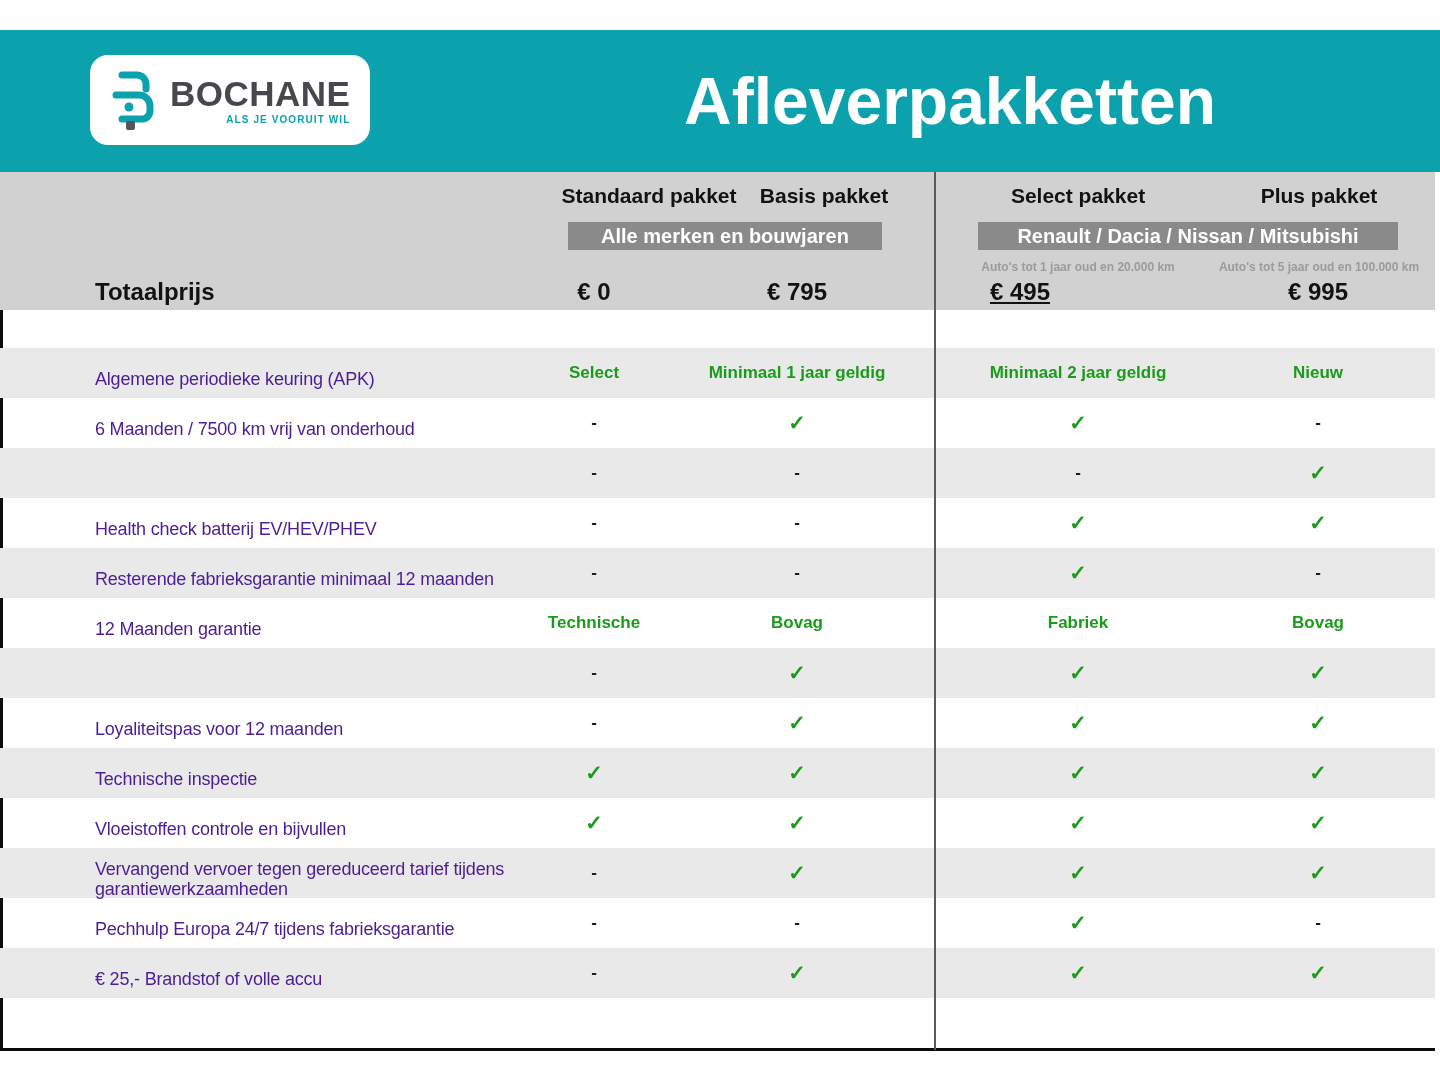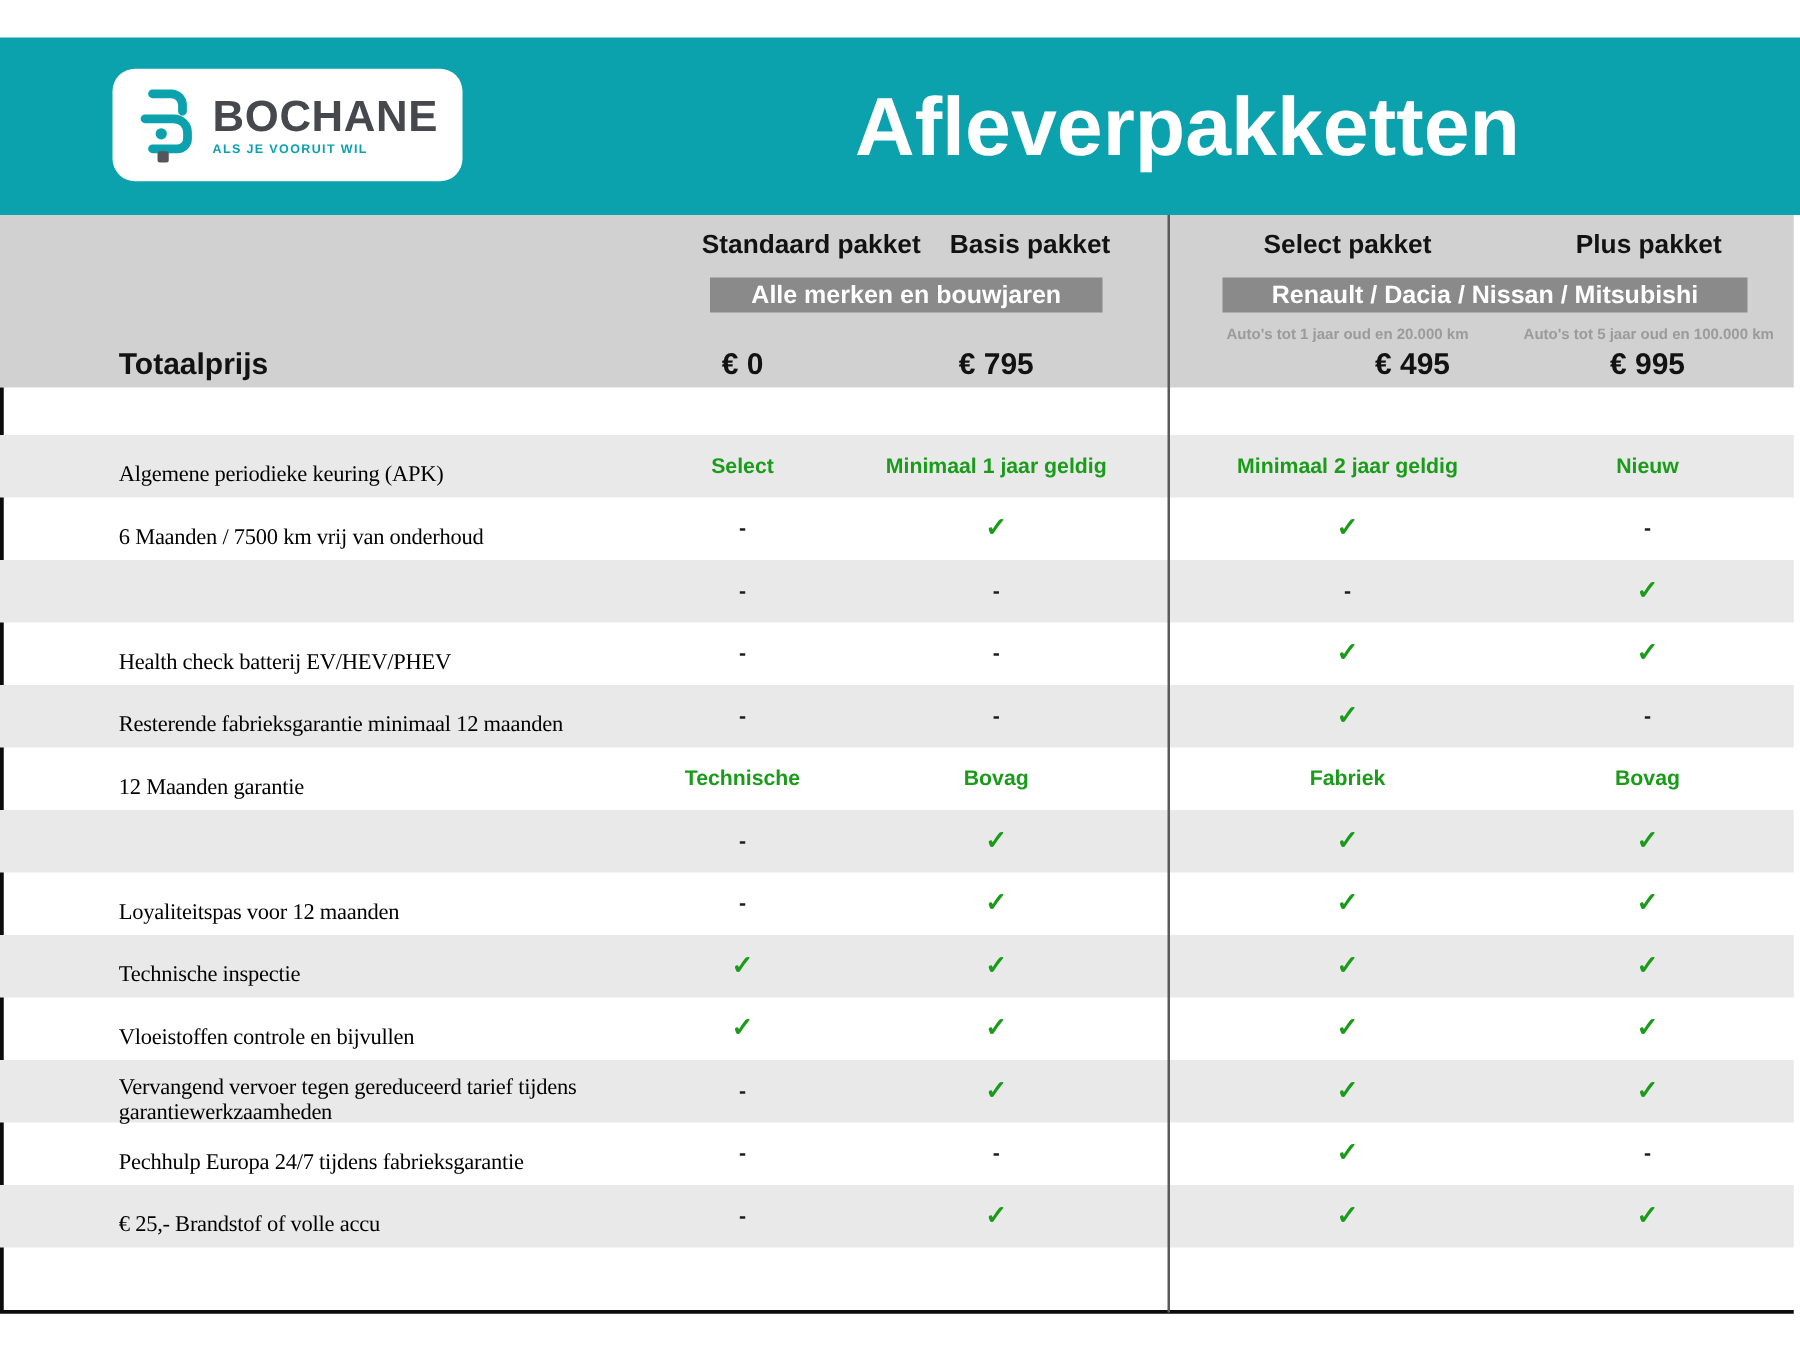--- a/index.html
+++ b/index.html
@@ -22,7 +22,7 @@
     display:flex;align-items:center;
   }
   .logo-icon{margin-left:22px;width:48px;height:62px;flex:0 0 auto;}
-  .logo-textblock{margin-left:10px;display:flex;flex-direction:column;}
+  .logo-textblock{margin-left:10px;display:flex;flex-direction:column;align-items:flex-end;}
   .logo-word{
     font-size:35px;font-weight:bold;color:#47484D;letter-spacing:0.5px;line-height:36px;
   }

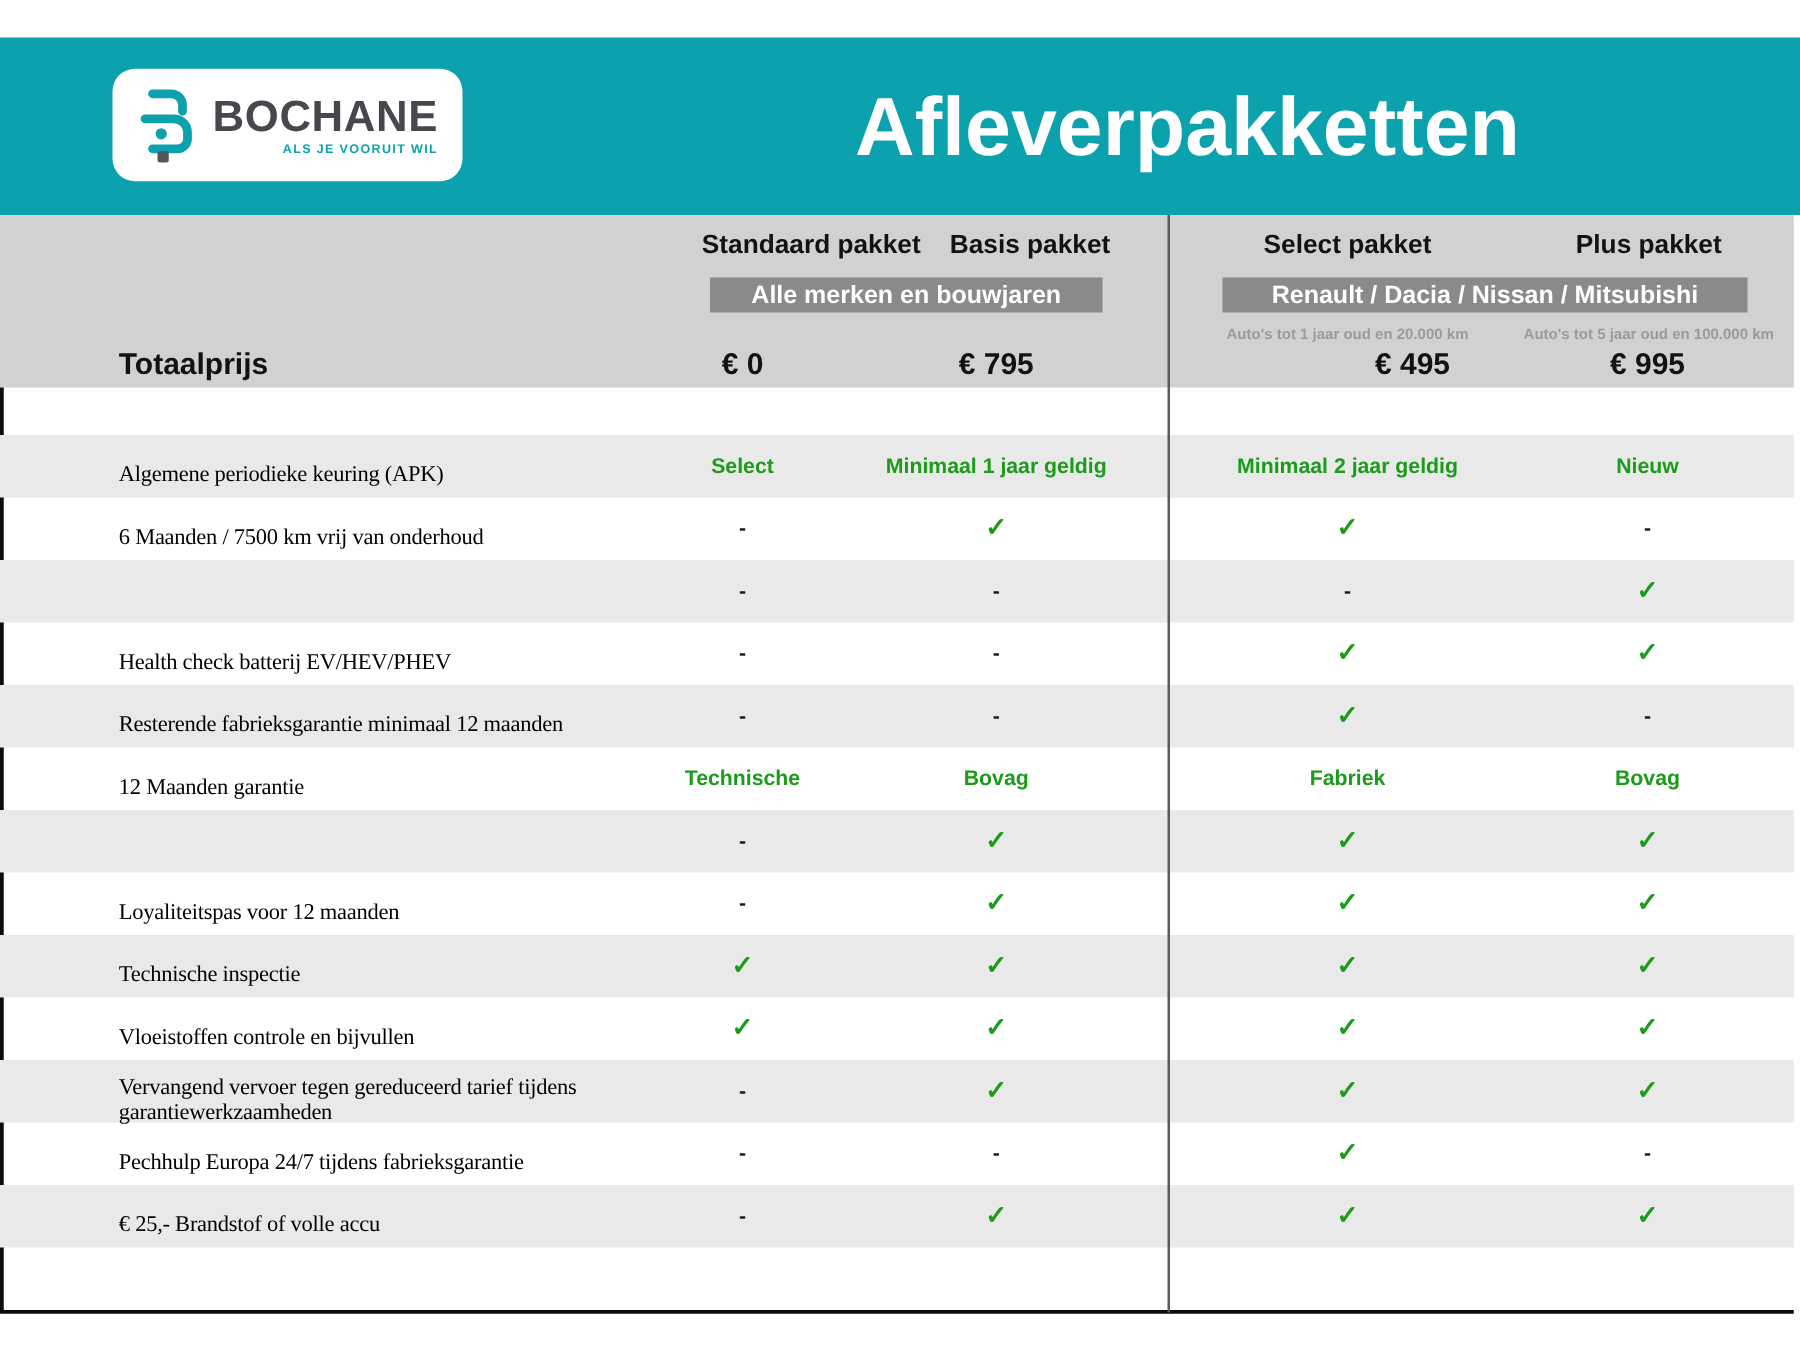--- a/index.html
+++ b/index.html
@@ -66,7 +66,7 @@
     font-size:24px;font-weight:bold;color:#121212;white-space:nowrap;
   }
   .price.p1{left:594px;} .price.p2{left:797px;}
-  .price.p3{left:1130px;} .price.p4{left:1318px;}
+  .price.p3{left:1020px;text-decoration:underline;} .price.p4{left:1318px;}
 
   
   .left-line{

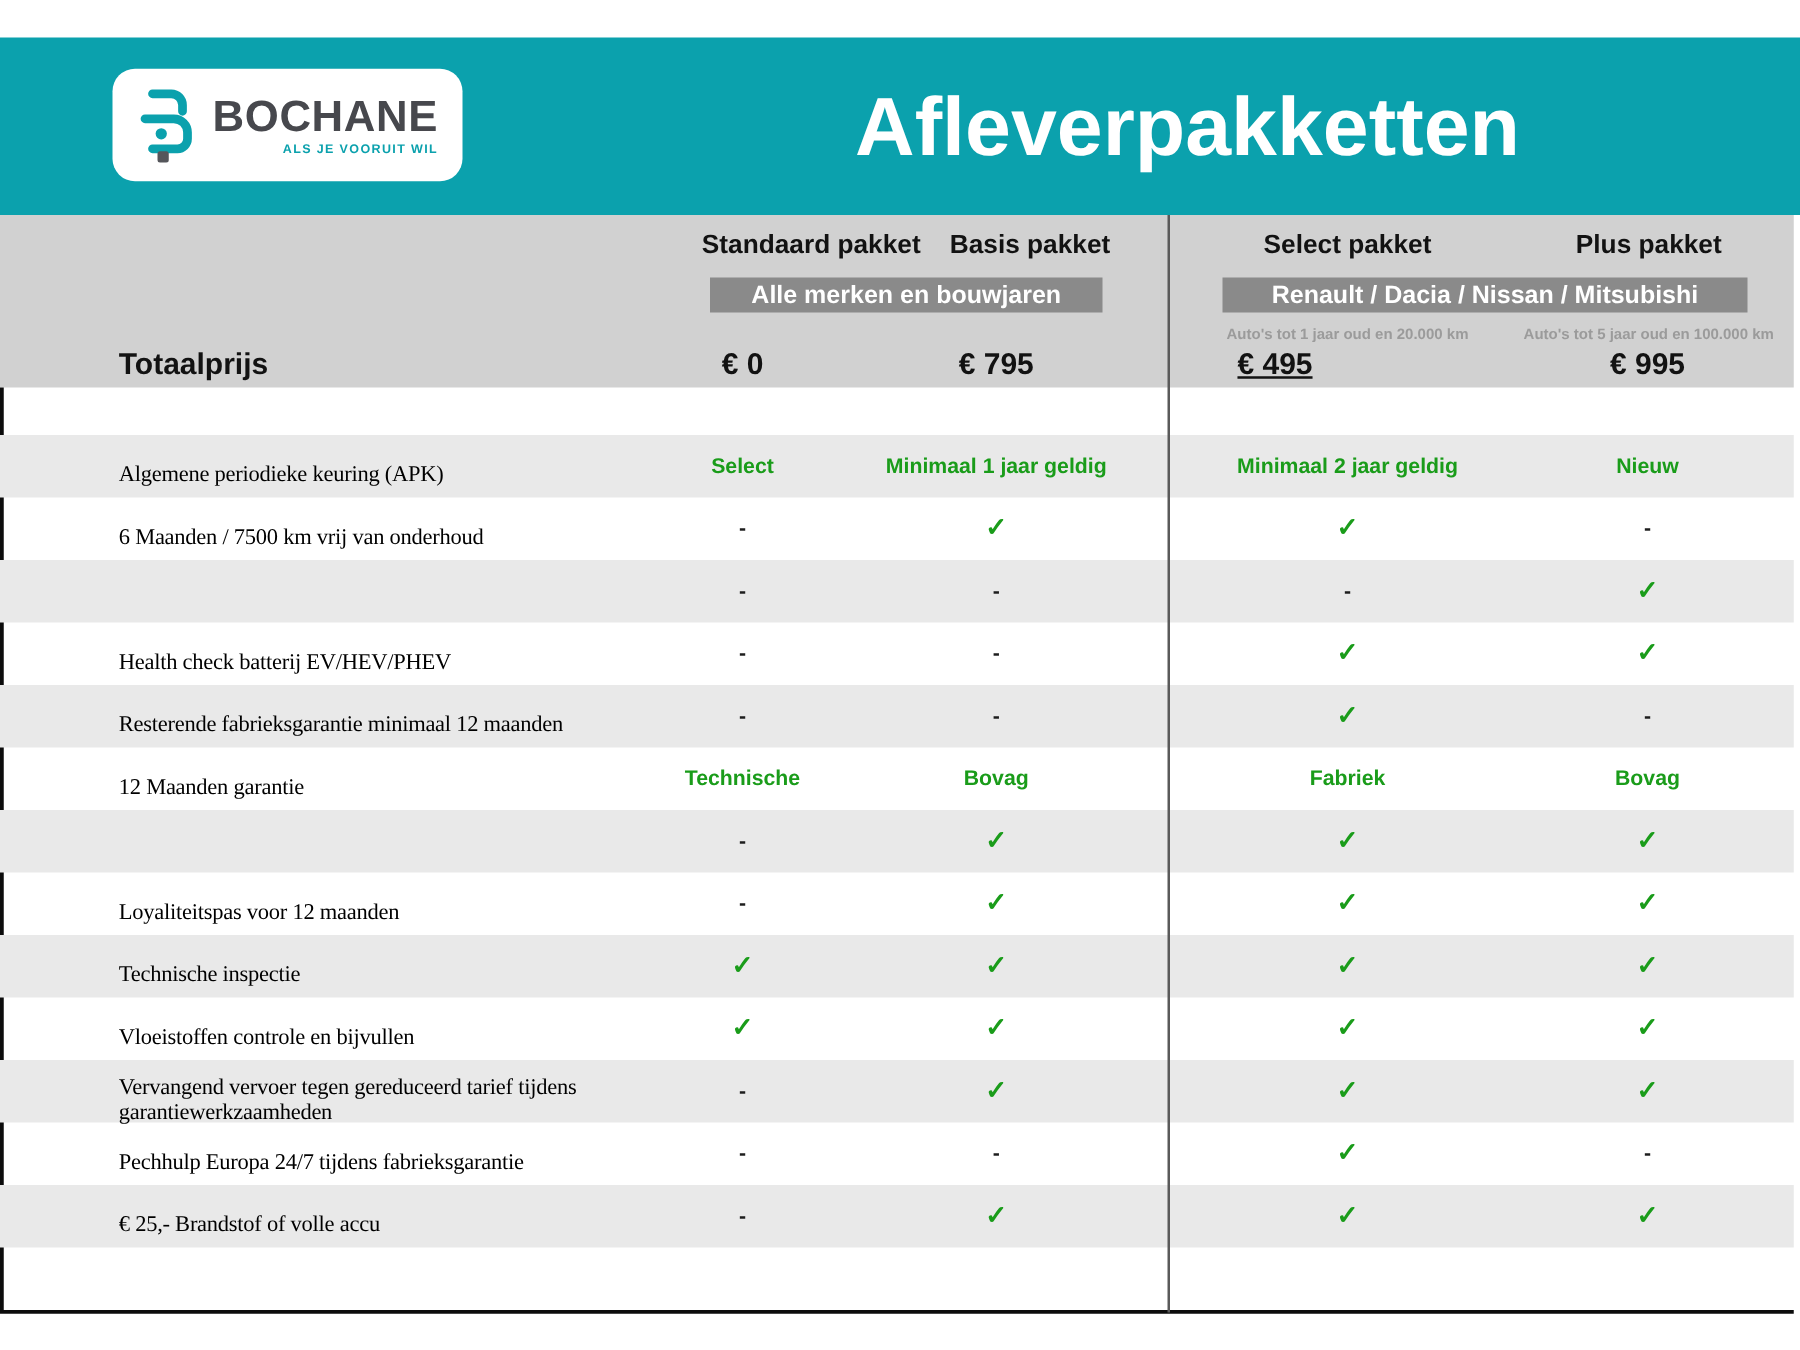--- a/index.html
+++ b/index.html
@@ -78,7 +78,7 @@
   .row-label{
     position:absolute;left:95px;top:0;height:62px;max-width:430px;
     display:flex;align-items:center;
-    font-size:18px;color:#000000;line-height:20px;letter-spacing:-0.2px;font-family:Liberation Serif, serif;
+    font-size:18px;color:#4c1d95;line-height:20px;letter-spacing:-0.2px;
   }
   .cell{
     position:absolute;top:0;height:50px;line-height:50px;transform:translateX(-50%);

